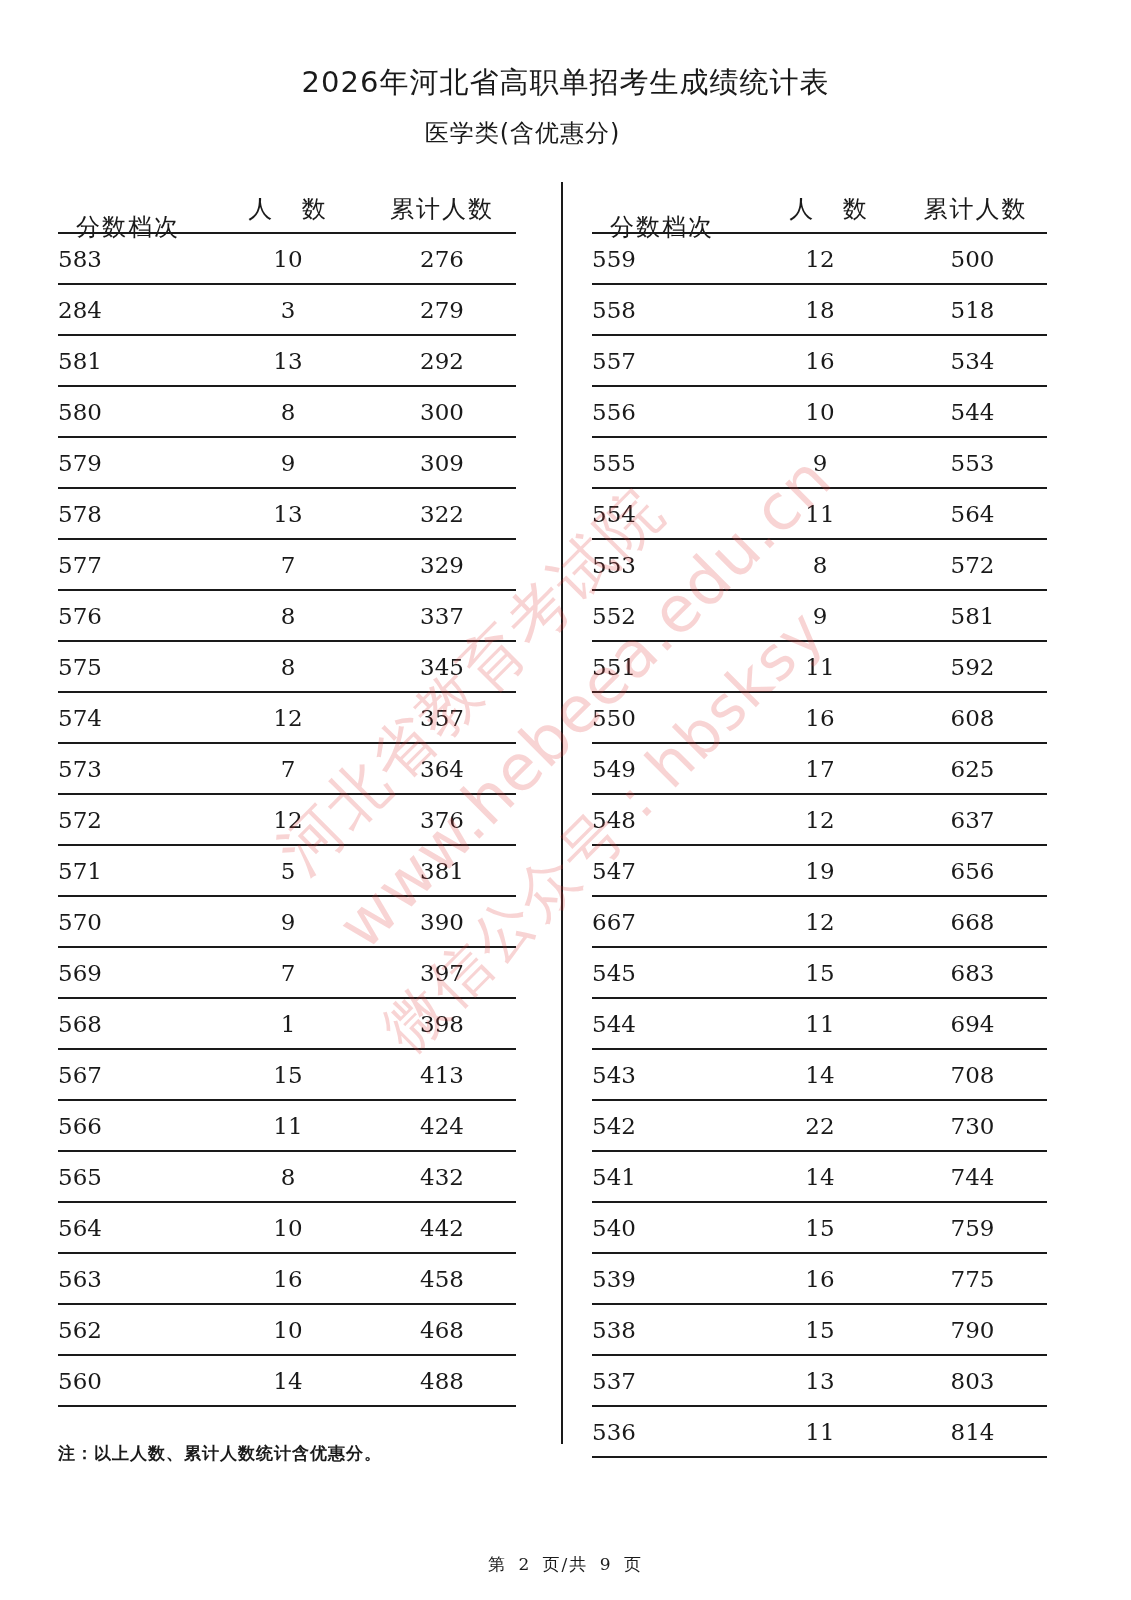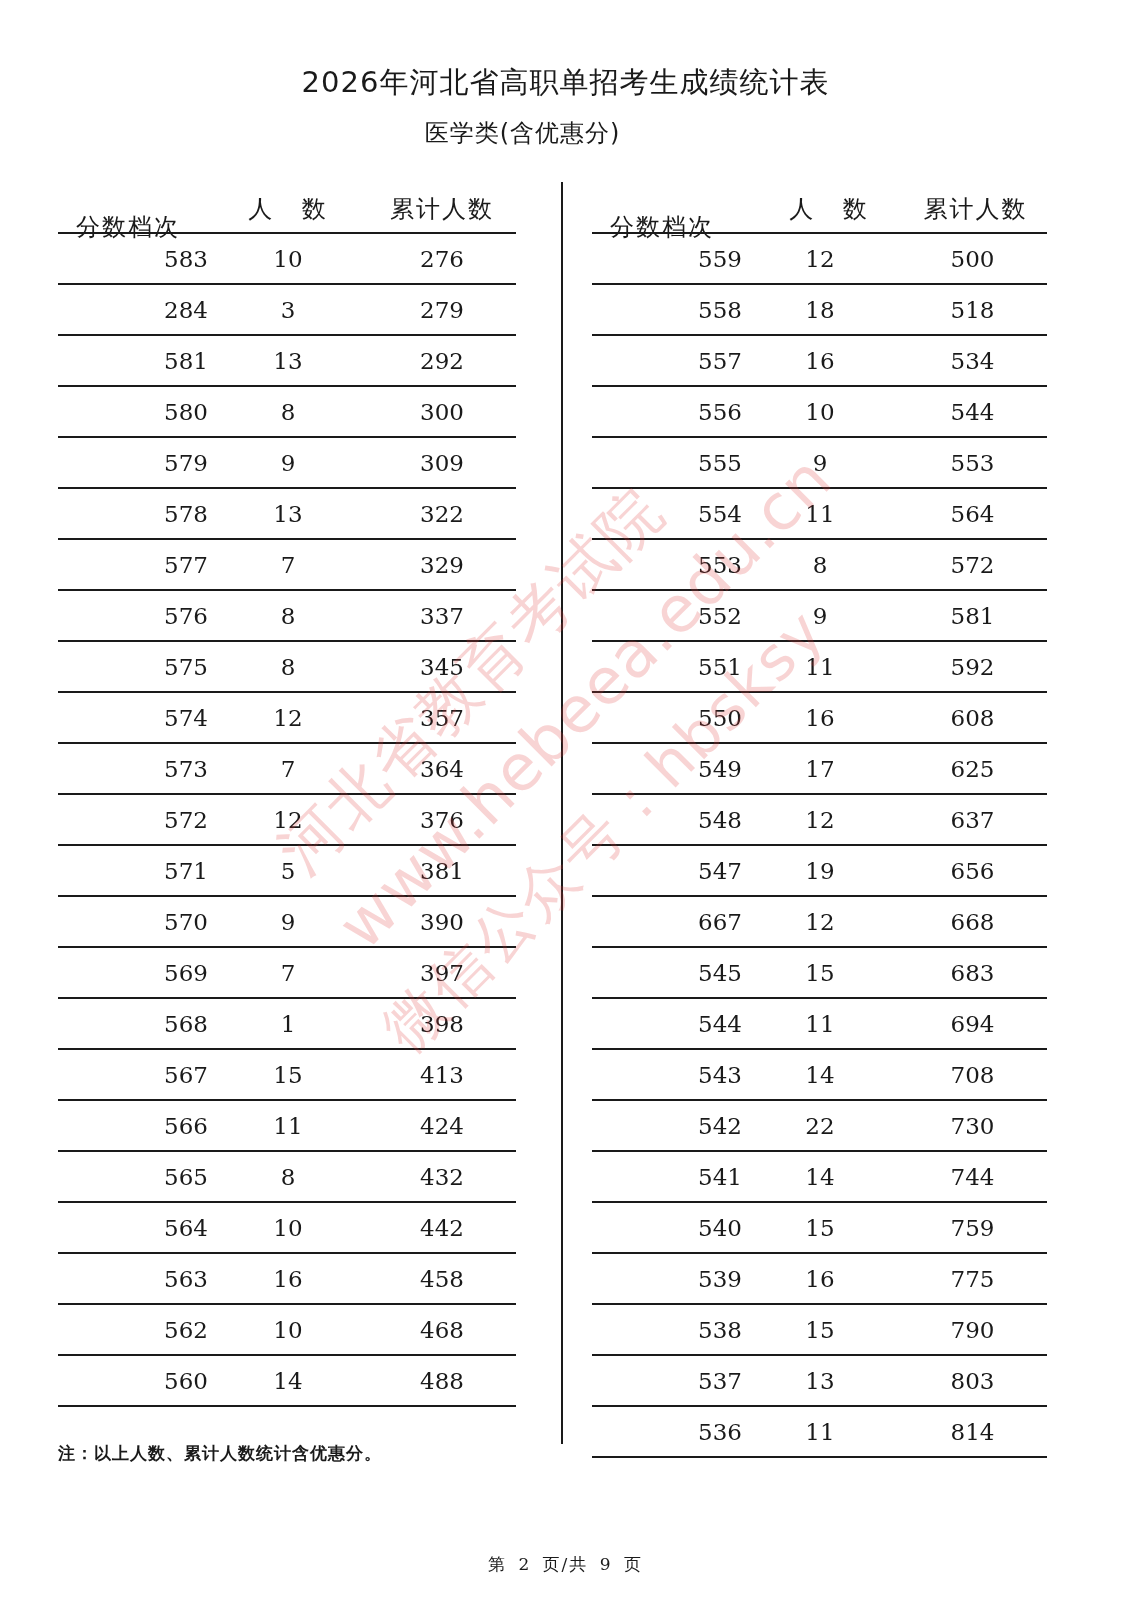--- a/index.html
+++ b/index.html
@@ -60,7 +60,7 @@
       border-bottom: 2.5px solid #1a1a1a;
       font-size: 23px;
     }
-    .c1 { width: 150px; text-align: right; }
+    .c1 { width: 150px; text-align: left; }
     .c2 { width: 160px; text-align: center; }
     .c3 { width: 148px; text-align: center; }
     .table-block.right .c1 { width: 150px; }

